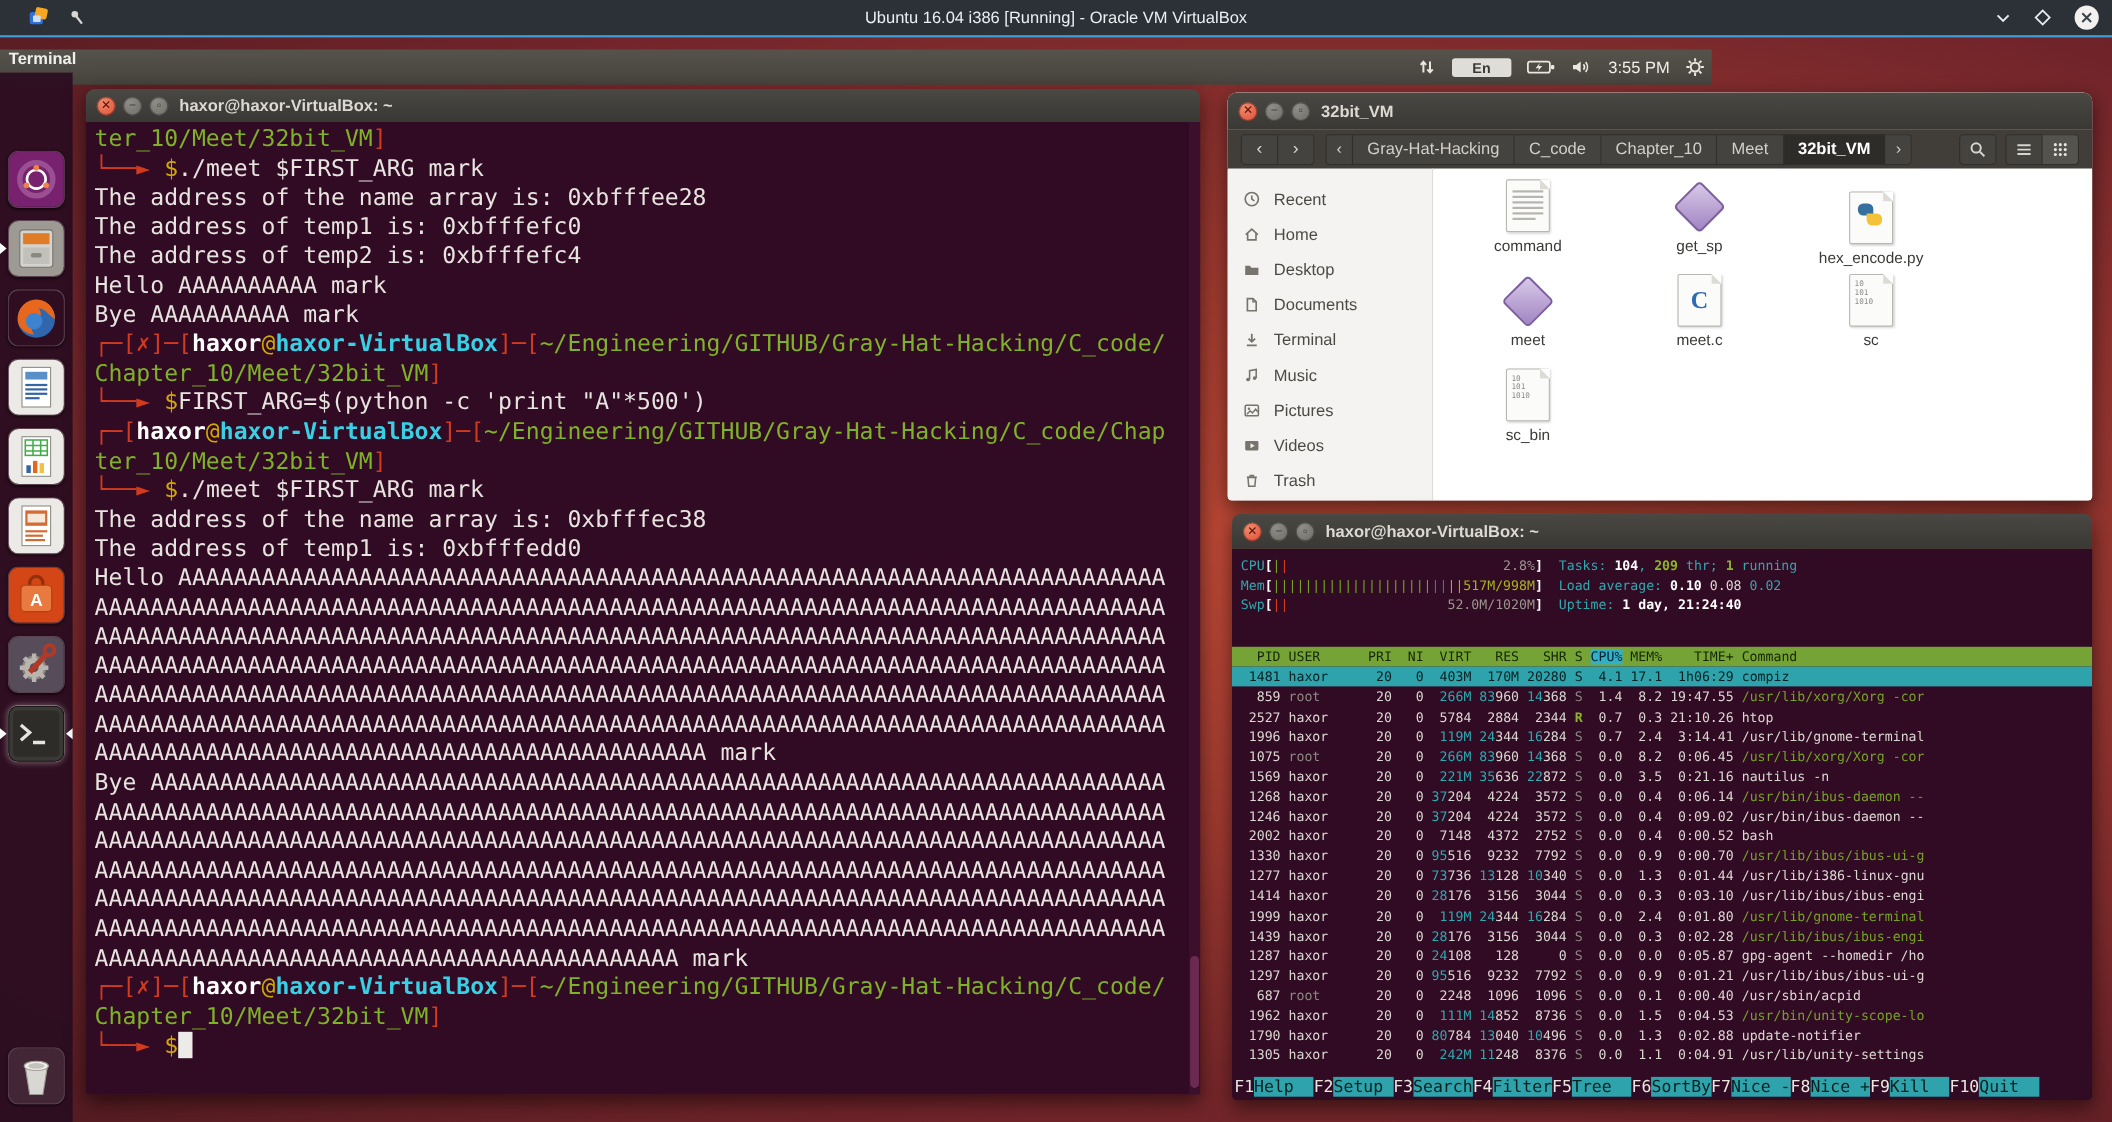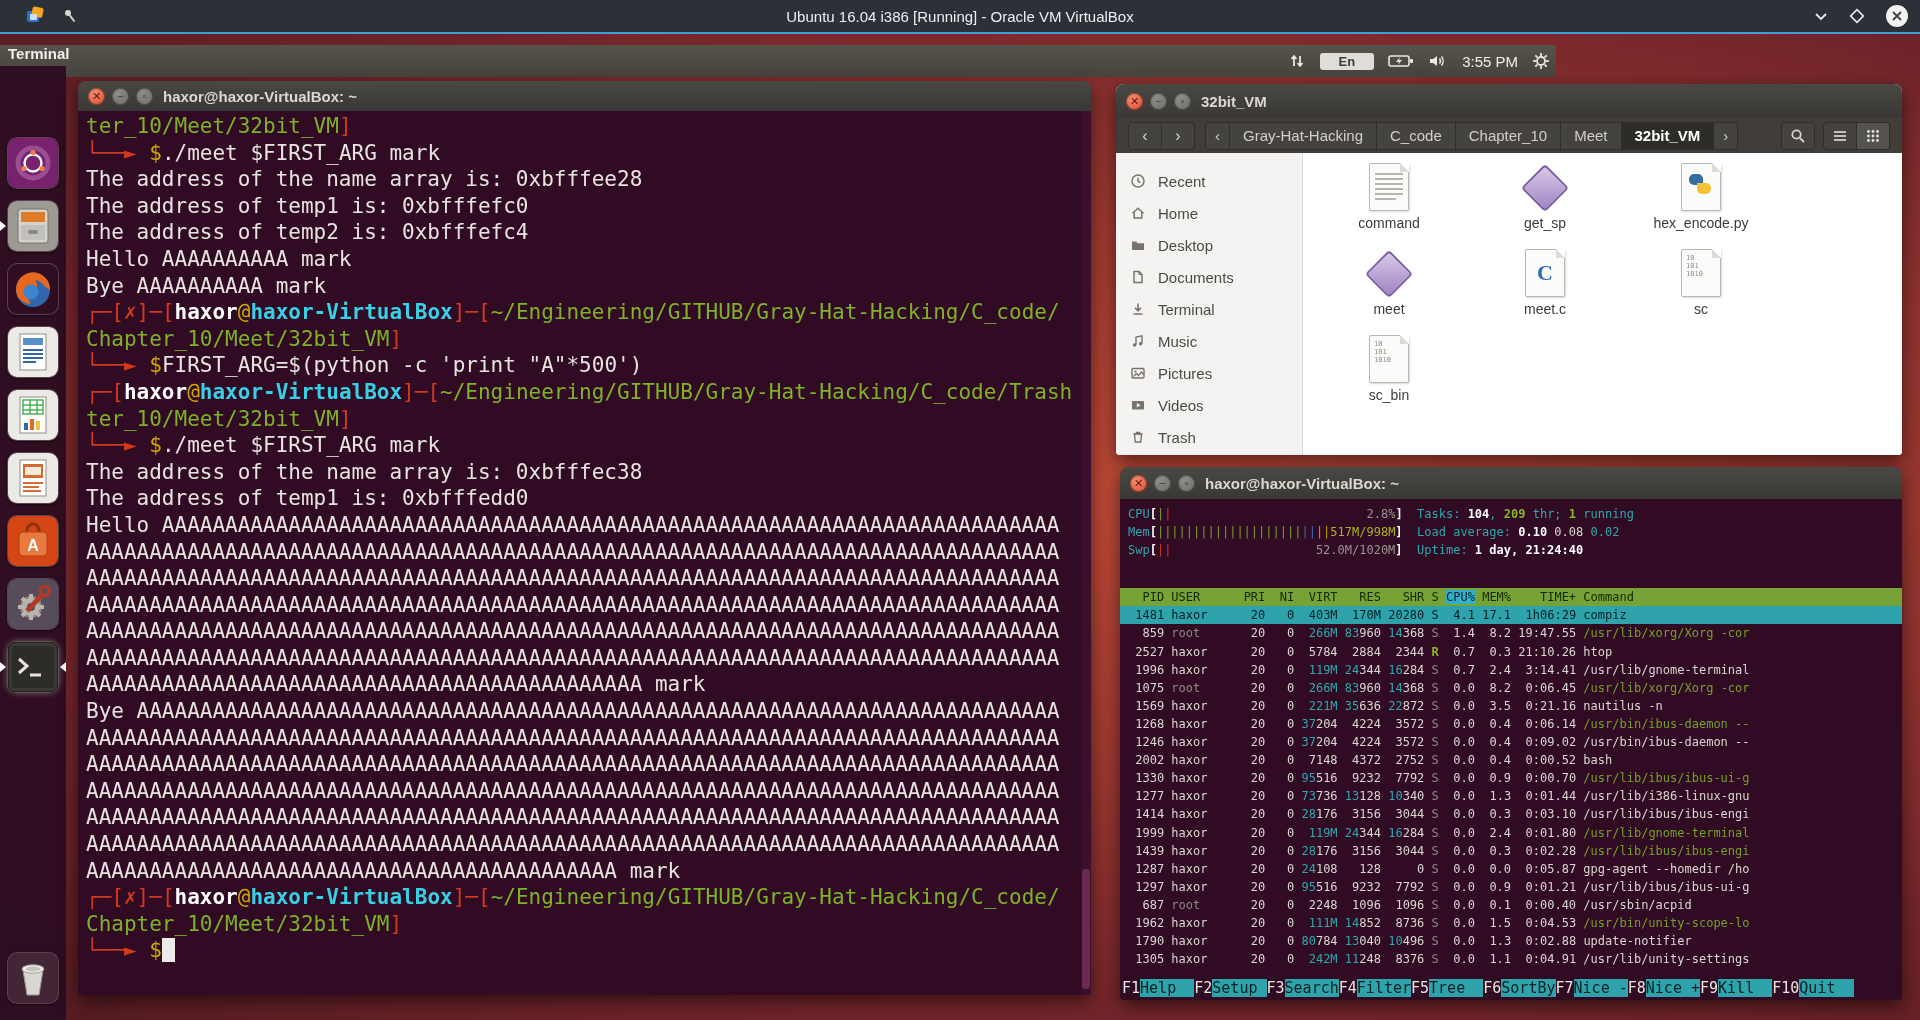--- a/index.html
+++ b/index.html
@@ -500,7 +500,7 @@
             </div>
             <div class="file-label">get_sp</div>
           </div>
-          <div class="file-item" style="left: 333px; top: 6px;">
+          <div class="file-item" style="left: 333px; top: 17px;">
             <div class="file-icon">
               <div>
                 <div class="page">

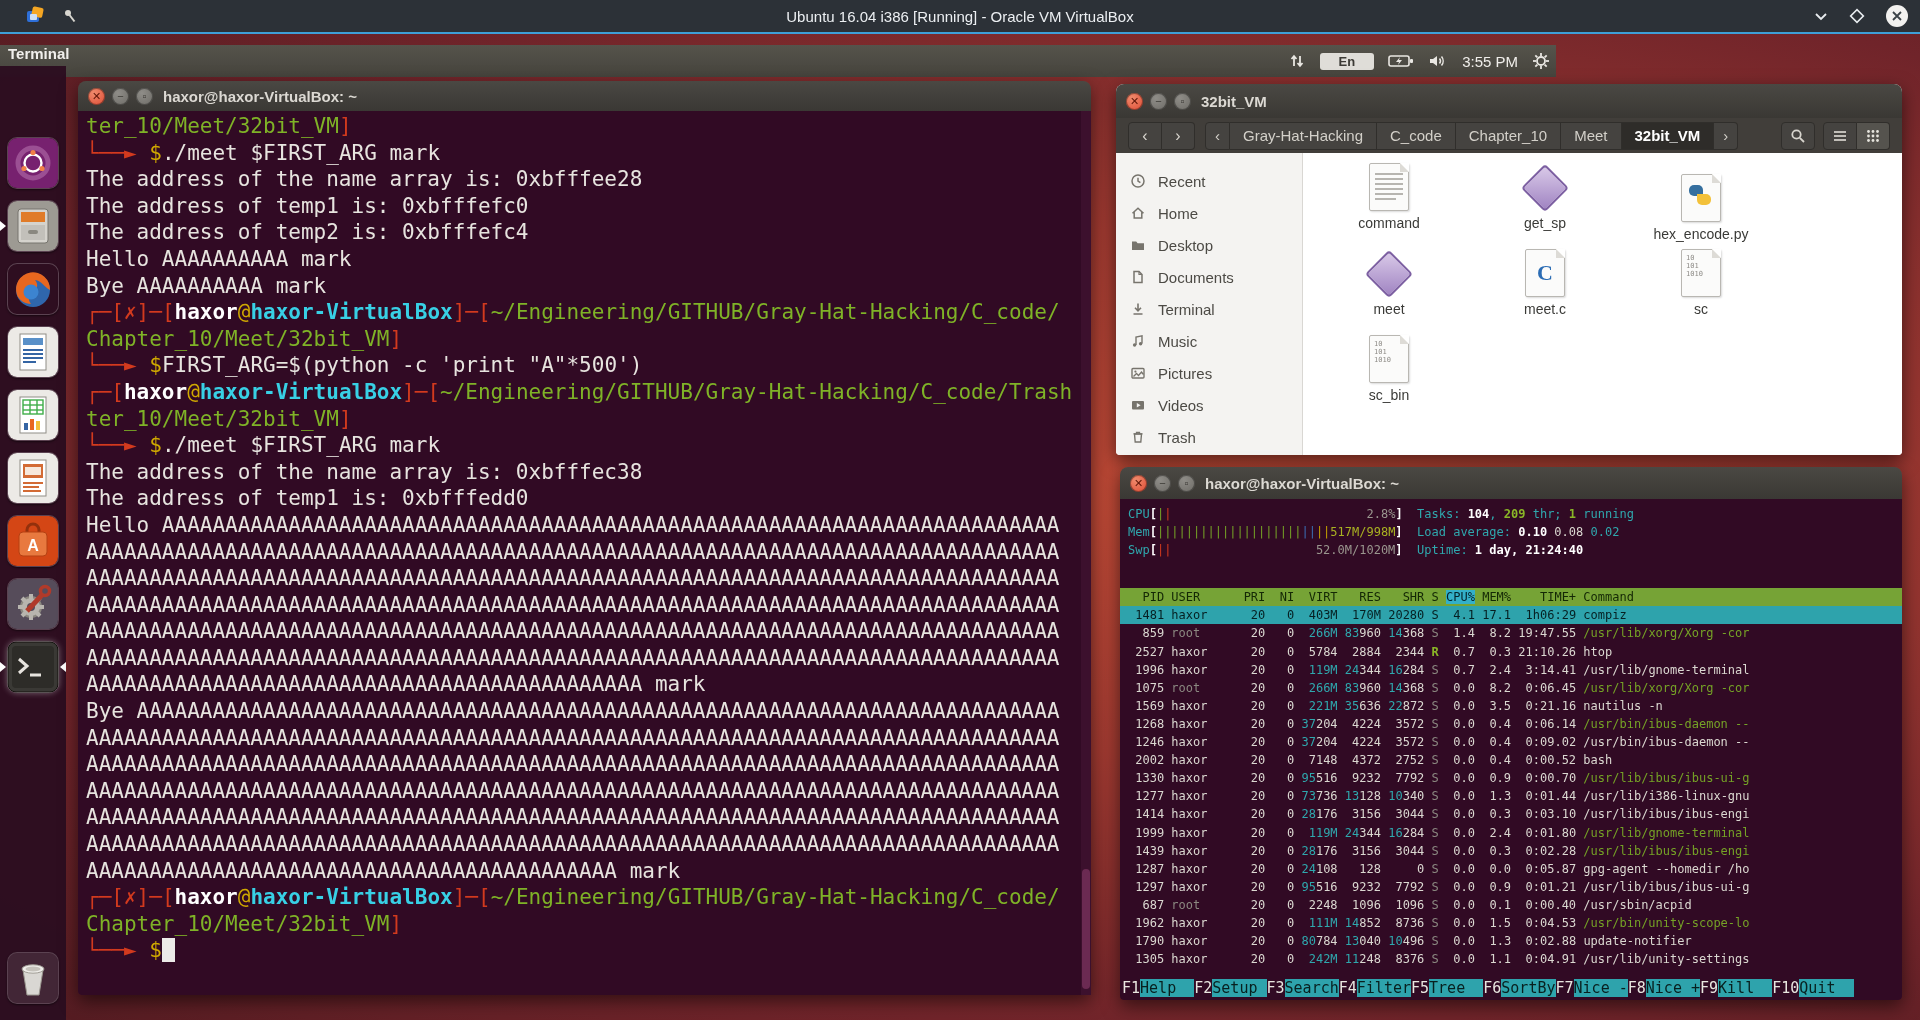--- a/index.html
+++ b/index.html
@@ -304,7 +304,7 @@
         <div class="tline"><span class="t-r">┌─[</span><span class="t-rb">✗</span><span class="t-r">]─[</span><span class="t-wb">haxor</span><span class="t-y">@</span><span class="t-c">haxor-VirtualBox</span><span class="t-r">]─[</span><span class="t-g">~/Engineering/GITHUB/Gray-Hat-Hacking/C_code/</span></div>
         <div class="tline"><span class="t-g">Chapter_10/Meet/32bit_VM</span><span class="t-r">]</span></div>
         <div class="tline"><span class="t-r">└──► </span><span class="t-y">$</span><span class="t-w">FIRST_ARG=$(python -c 'print "A"*500')</span></div>
-        <div class="tline"><span class="t-r">┌─[</span><span class="t-wb">haxor</span><span class="t-y">@</span><span class="t-c">haxor-VirtualBox</span><span class="t-r">]─[</span><span class="t-g">~/Engineering/GITHUB/Gray-Hat-Hacking/C_code/Trash</span></div>
+        <div class="tline"><span class="t-r">┌─[</span><span class="t-wb">haxor</span><span class="t-y">@</span><span class="t-c">haxor-VirtualBox</span><span class="t-r">]─[</span><span class="t-g">~/Engineering/GITHUB/Gray-Hat-Hacking/C_code/Chap</span></div>
         <div class="tline"><span class="t-g">ter_10/Meet/32bit_VM</span><span class="t-r">]</span></div>
         <div class="tline"><span class="t-r">└──► </span><span class="t-y">$</span><span class="t-w">./meet $FIRST_ARG mark</span></div>
         <div class="tline"><span class="t-w">The address of the name array is: 0xbfffec38</span></div>

